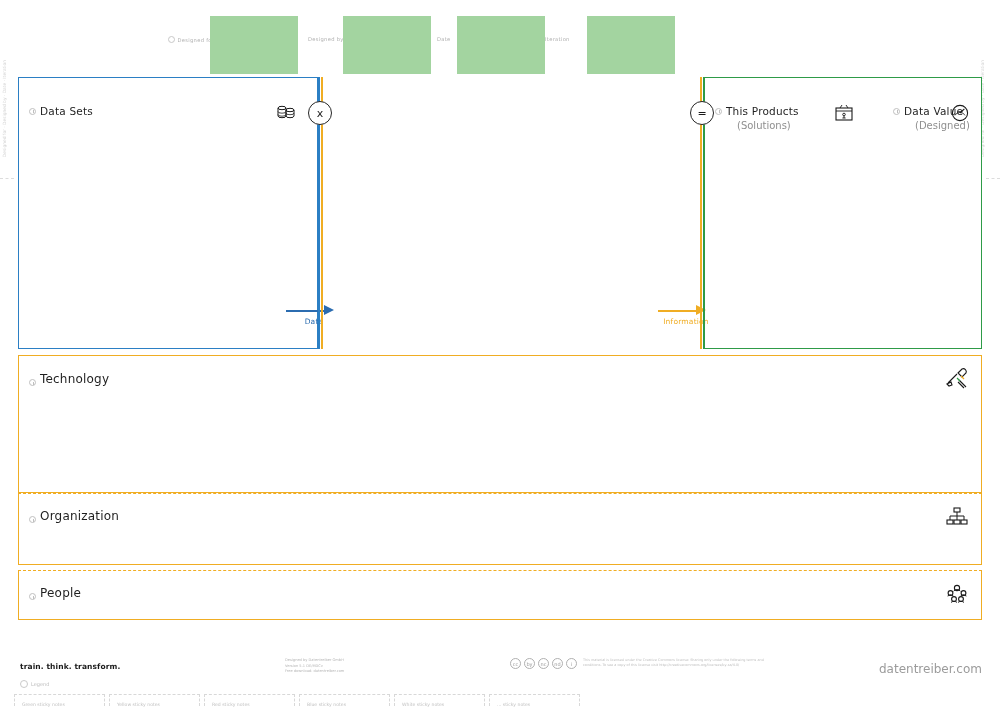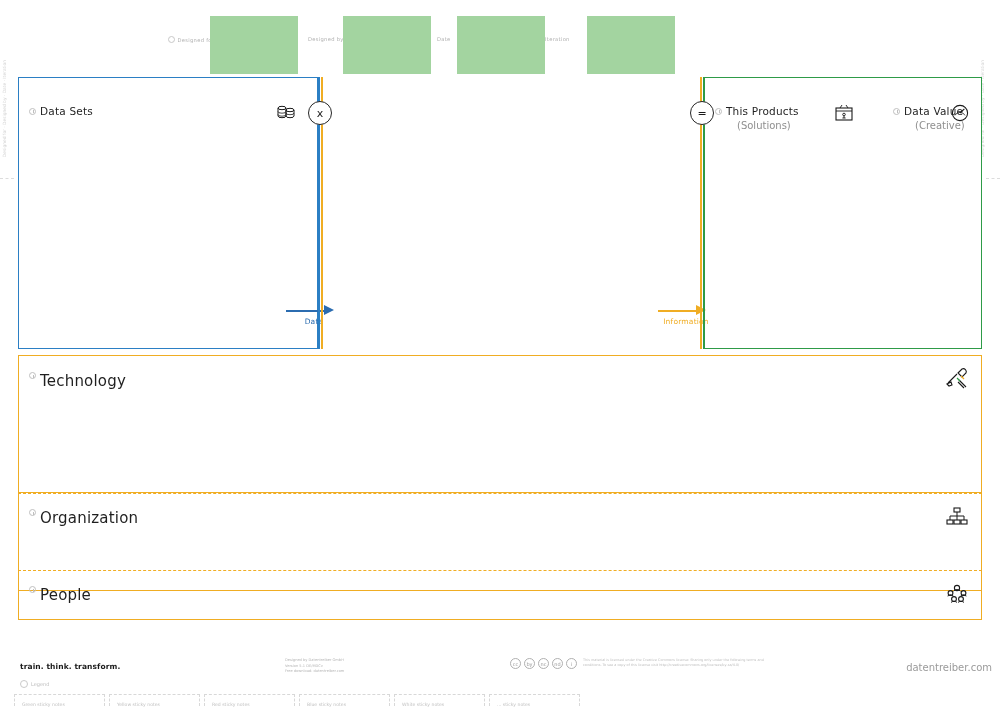--- a/index.html
+++ b/index.html
@@ -277,7 +277,7 @@
           <span class="info-dot"></span>
           <span>Data Value</span>
         </div>
-        <div class="col-sub">(Creative)</div>
+        <div class="col-sub">(Designed)</div>
       </div>
       <span class="col-icon" style="right:10px; top:24px;">
         <svg viewBox="0 0 22 22" width="22" height="22">

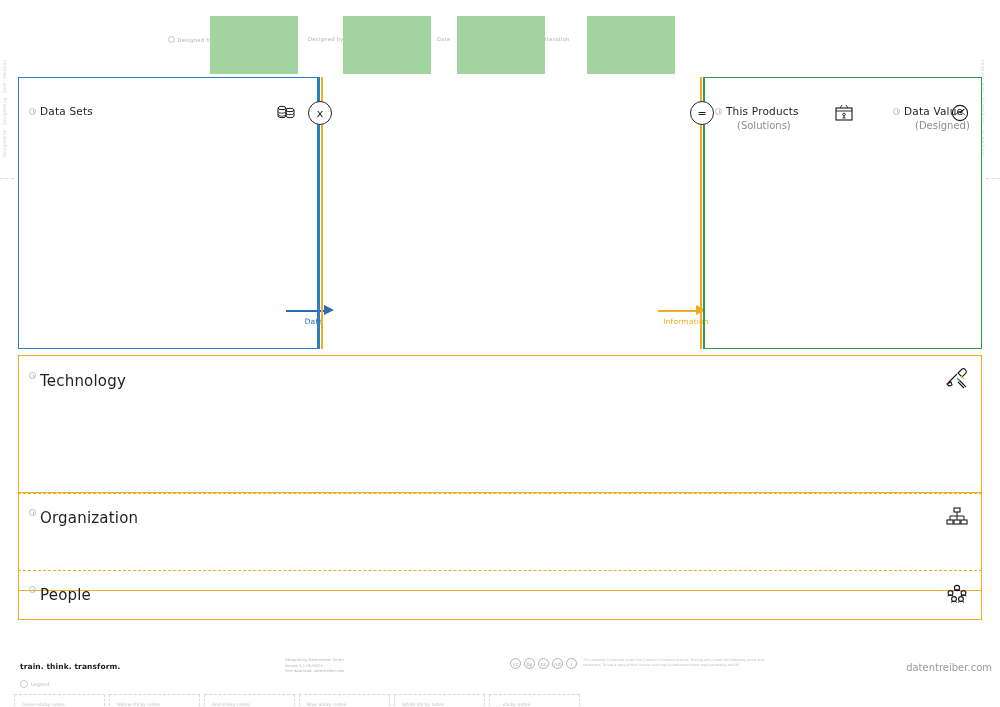--- a/index.html
+++ b/index.html
@@ -133,8 +133,8 @@
 
   .en-title {
     position: absolute; left: 10px; top: 16px;
-    font-size: 15px; color: #1f1f1f; letter-spacing: 0.2px;
-    display: flex; align-items: flex-start; white-space: nowrap;
+    font-size: 12px; color: #1f1f1f; letter-spacing: 0.2px;
+    display: flex; align-items: flex-end; white-space: nowrap;
   }
   .en-title .info-dot {
     display: inline-block; width: 7px; height: 7px; border: 0.7px solid #bfbfbf;

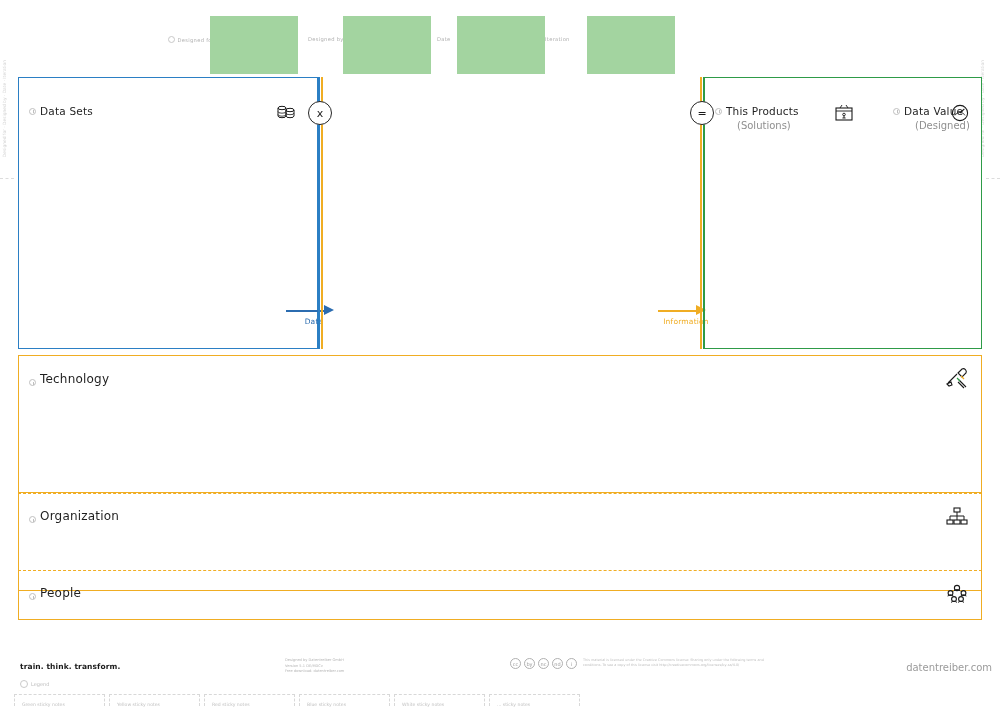--- a/index.html
+++ b/index.html
@@ -122,7 +122,7 @@
   #enablers { position: absolute; left: 18px; top: 355px; width: 964px; height: 265px; }
   .en-row { position: absolute; left: 0; width: 964px; }
   #row-technology  { top: 0;   height: 138px; border: 1.6px solid #f0ad23; }
-  #row-organization { top: 138px; height: 98px; border: 1.6px solid #f0ad23; border-top: none; }
+  #row-organization { top: 138px; height: 72px; border: 1.6px solid #f0ad23; border-top: none; }
   #row-people      { top: 215px; height: 50px; border: 1.6px solid #f0ad23; border-top: none; padding-left: 20px; }
   .en-divider {
     position: absolute; left: 0; width: 964px; height: 0;

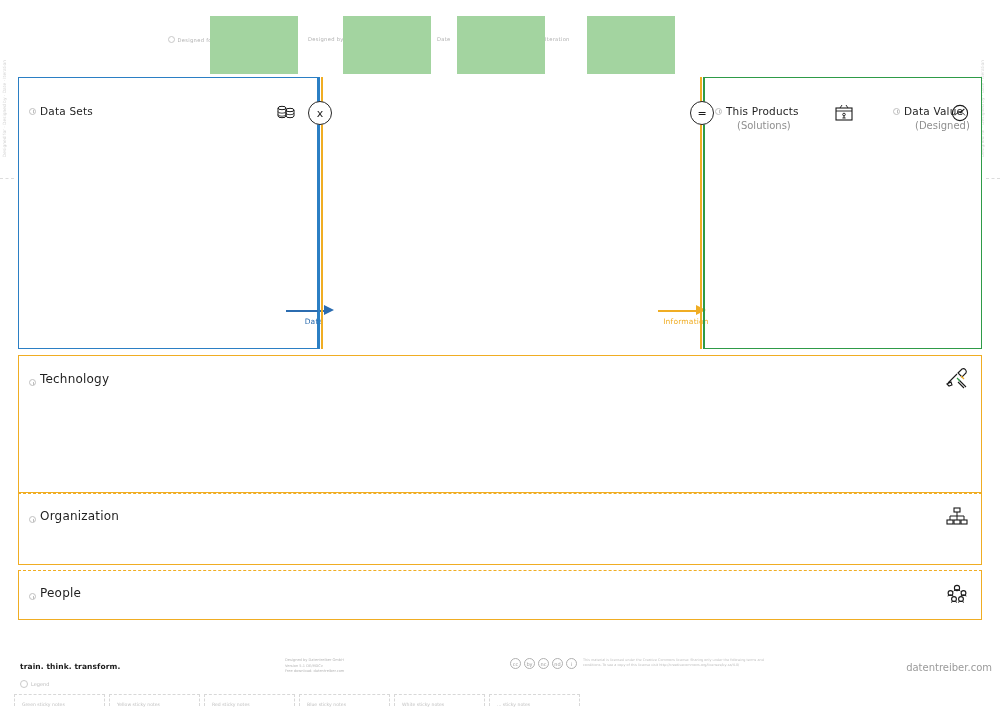--- a/index.html
+++ b/index.html
@@ -167,7 +167,7 @@
     margin-left: 6px; font-size: 3.4px; color: #bdbdbd; line-height: 1.6;
     max-width: 200px;
   }
-  #site-url { position: absolute; right: 4px; top: 40px; font-size: 10px; color: #9b9b9b; }
+  #site-url { position: absolute; right: 14px; top: 40px; font-size: 12px; color: #9b9b9b; }
 
   #legend-head {
     position: absolute; left: 20px; top: 58px;

